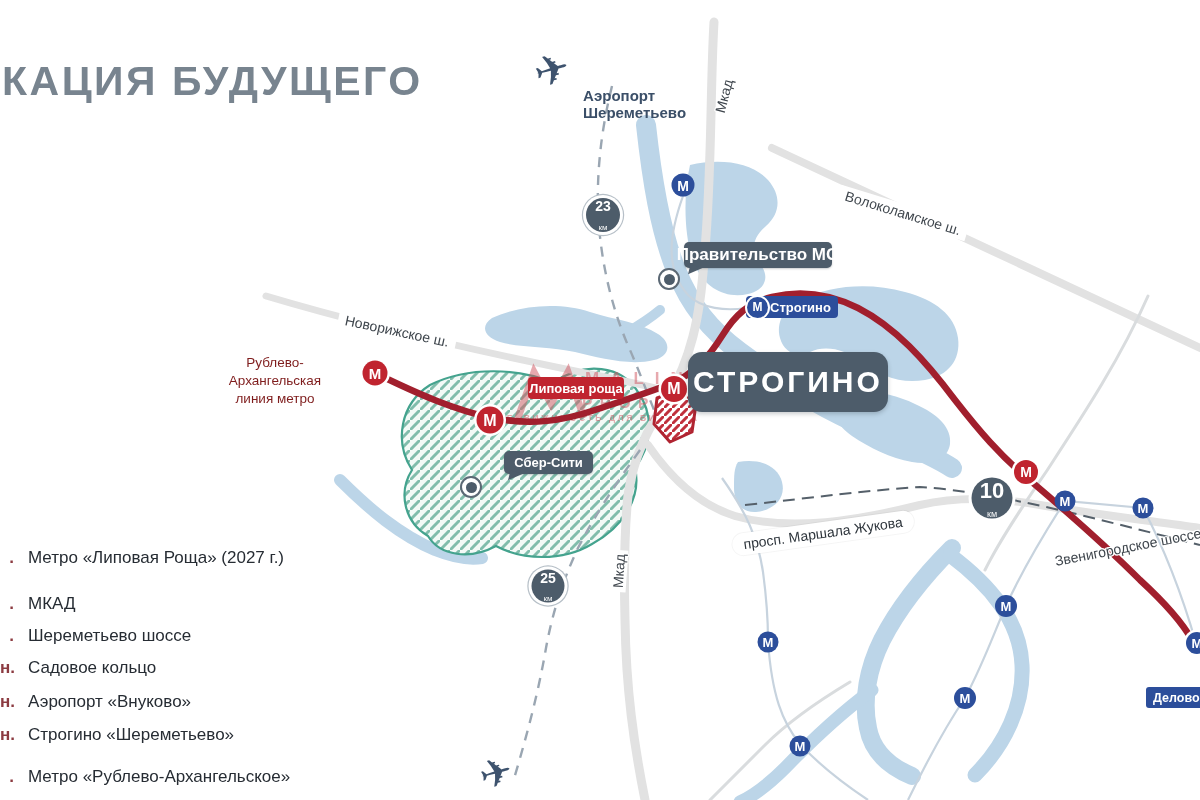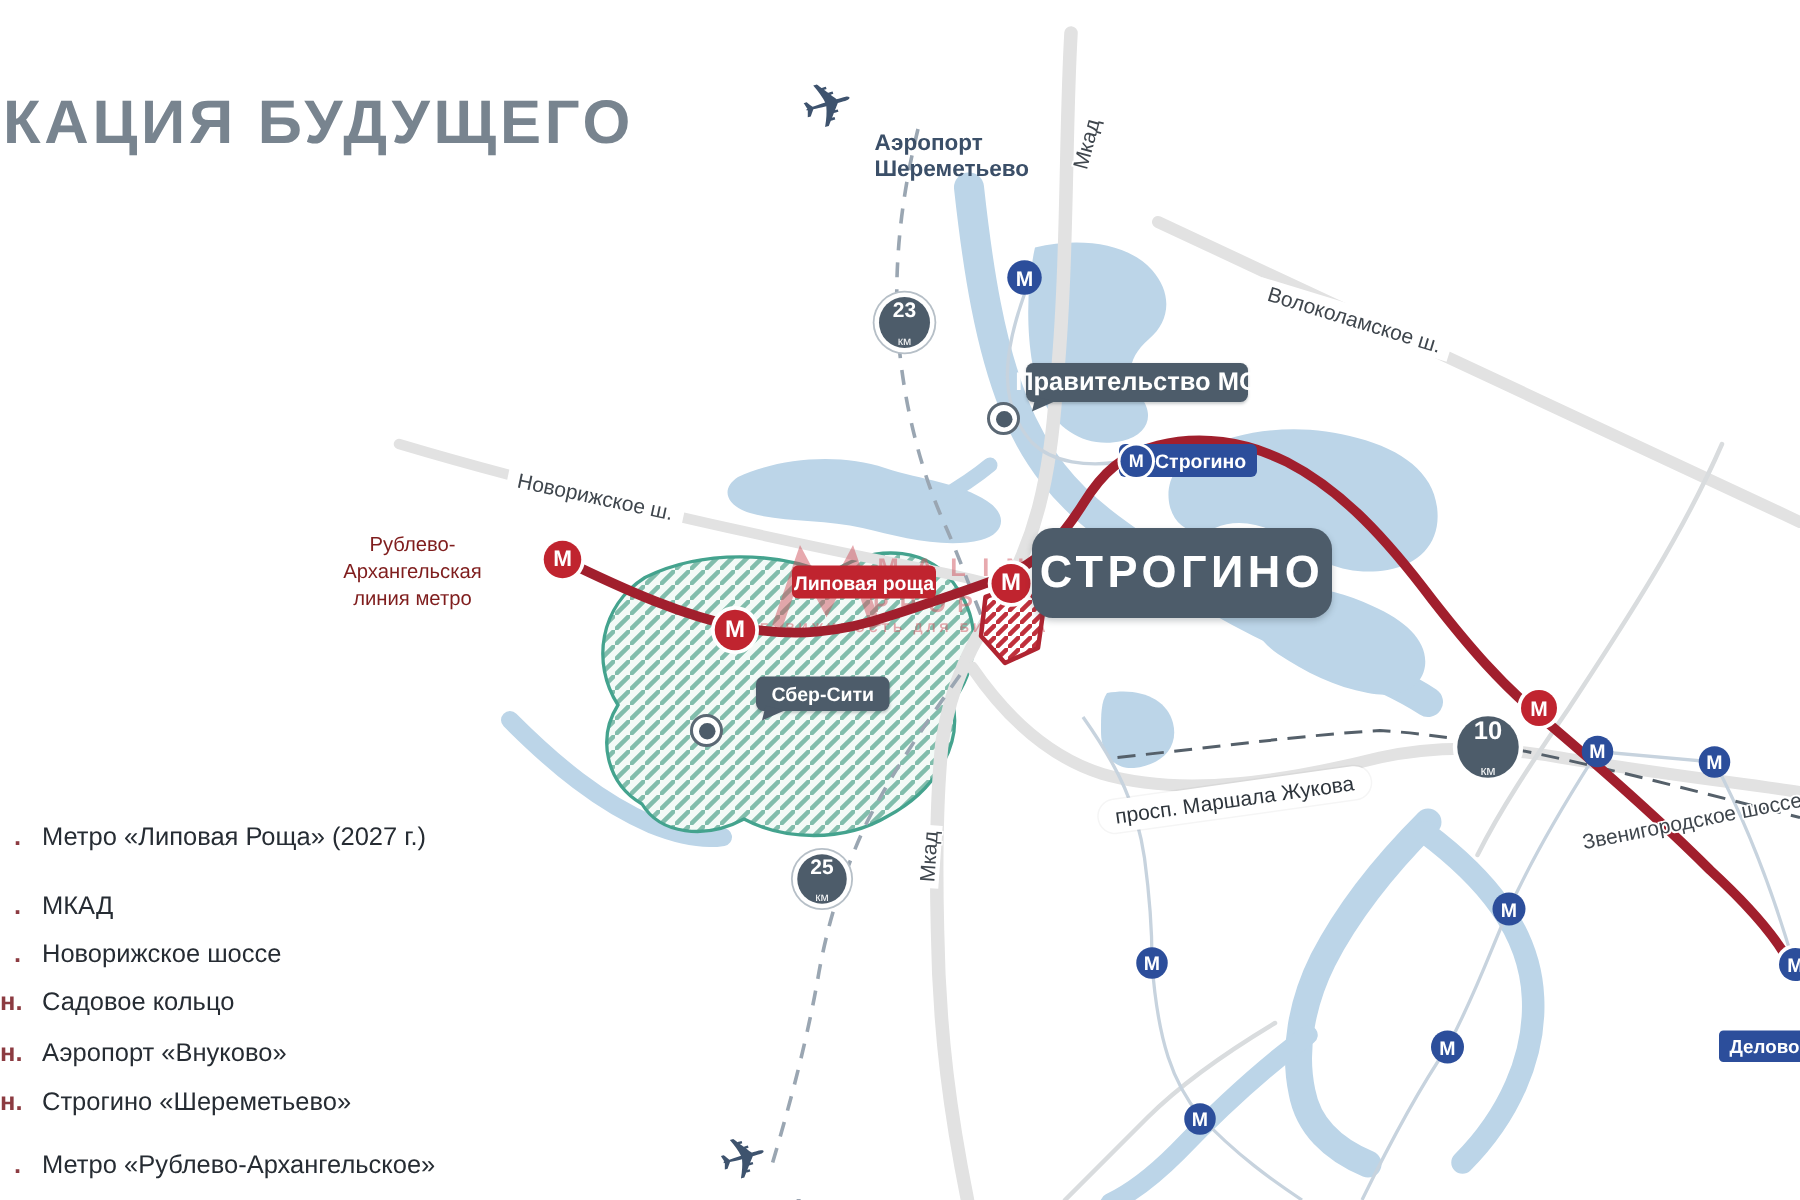--- a/index.html
+++ b/index.html
@@ -56,7 +56,7 @@
   .km-23 .v,.km-25 .v{font-size:14px;}
   .km-23 .u,.km-25 .u{font-size:8px;}
   .km-10{left:992px;top:498px;width:41px;height:41px;box-shadow:0 0 0 3px #fff;}
-  .km-10 .v{font-size:17px;}
+  .km-10 .v{font-size:22px;}
   .km-10 .u{font-size:9px;}
 
   

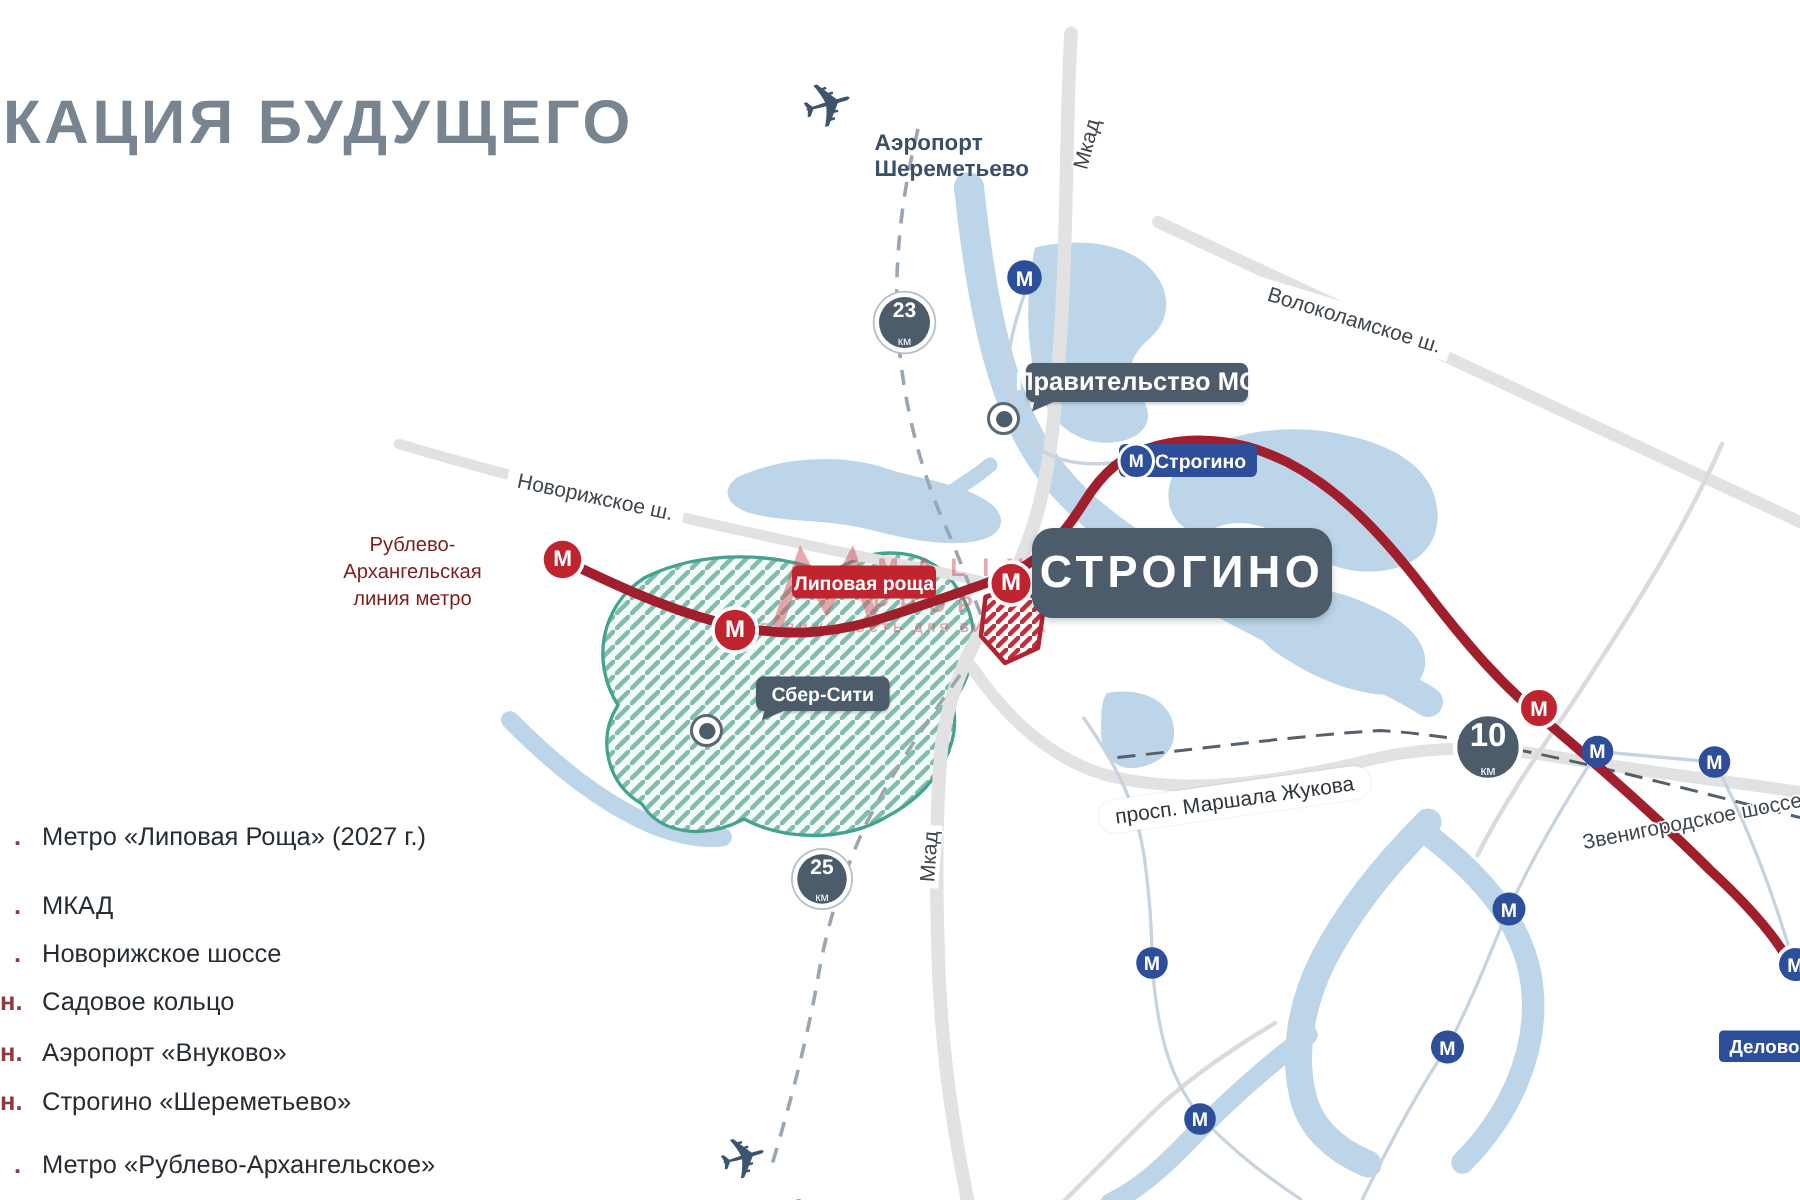--- a/index.html
+++ b/index.html
@@ -238,7 +238,7 @@
   </div>
   <div class="abs legend-row" style="top:626px;">
     <span class="legend-prefix">.</span>
-    <span class="legend-label">Новорижское шоссе</span>
+    <span class="legend-label">Шереметьево шоссе</span>
   </div>
   <div class="abs legend-row" style="top:658px;">
     <span class="legend-prefix">н.</span>

